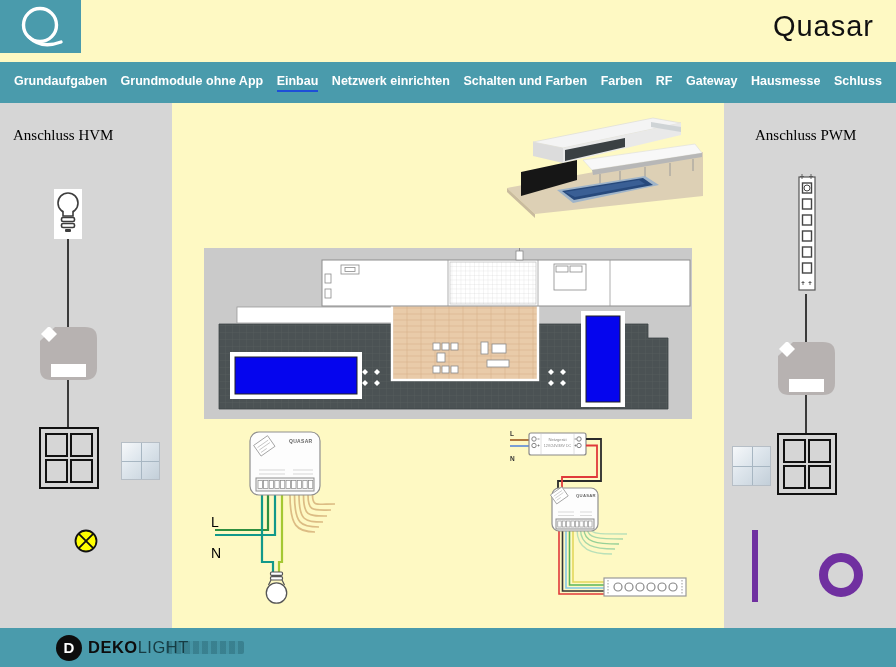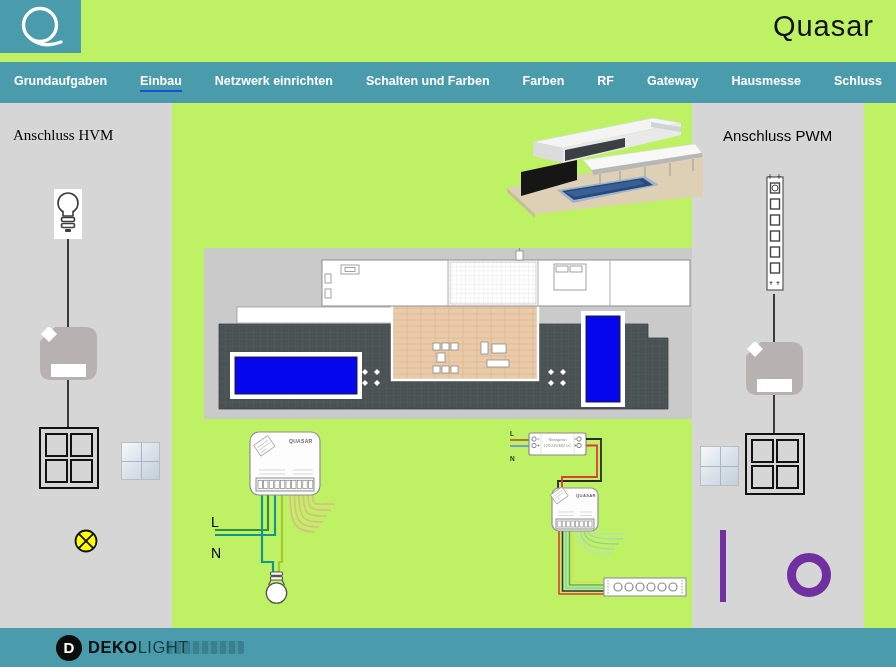--- a/index.html
+++ b/index.html
@@ -4,7 +4,7 @@
 <style>
   html,body{margin:0;padding:0;background:#888;}
   #stage{
-    position:relative;width:896px;height:667px;background:#bef264;
+    position:relative;width:896px;height:667px;background:#fef9c3;
     font-family:"Liberation Sans", sans-serif;overflow:hidden;margin:0 auto;
   }
   

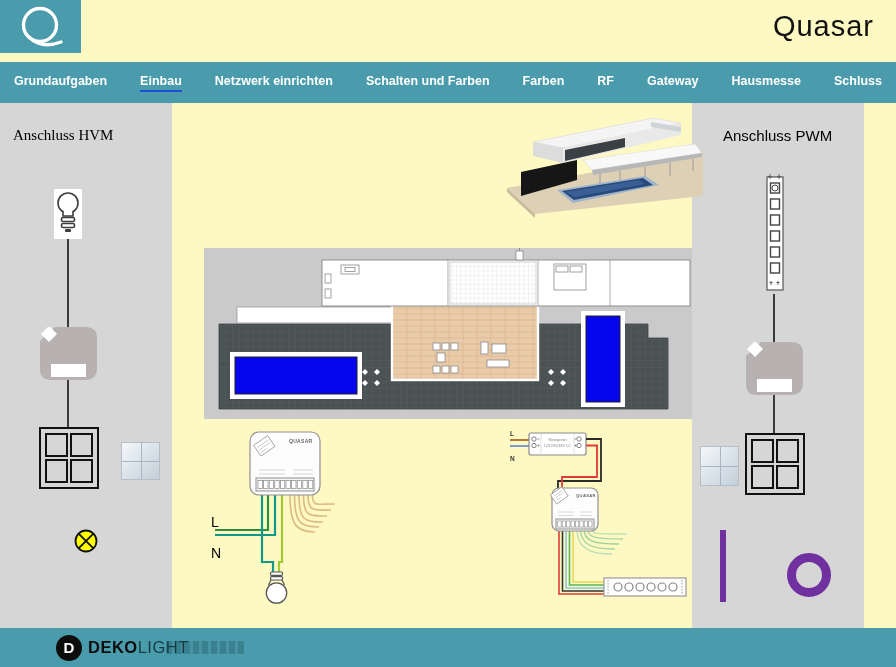--- a/index.html
+++ b/index.html
@@ -54,6 +54,7 @@
 
   <div class="nav-bar">
       <div class="nav-item">Grundaufgaben</div>
+      <div class="nav-item">Grundmodule ohne App</div>
       <div class="nav-item active">Einbau</div>
       <div class="nav-item">Netzwerk einrichten</div>
       <div class="nav-item">Schalten und Farben</div>

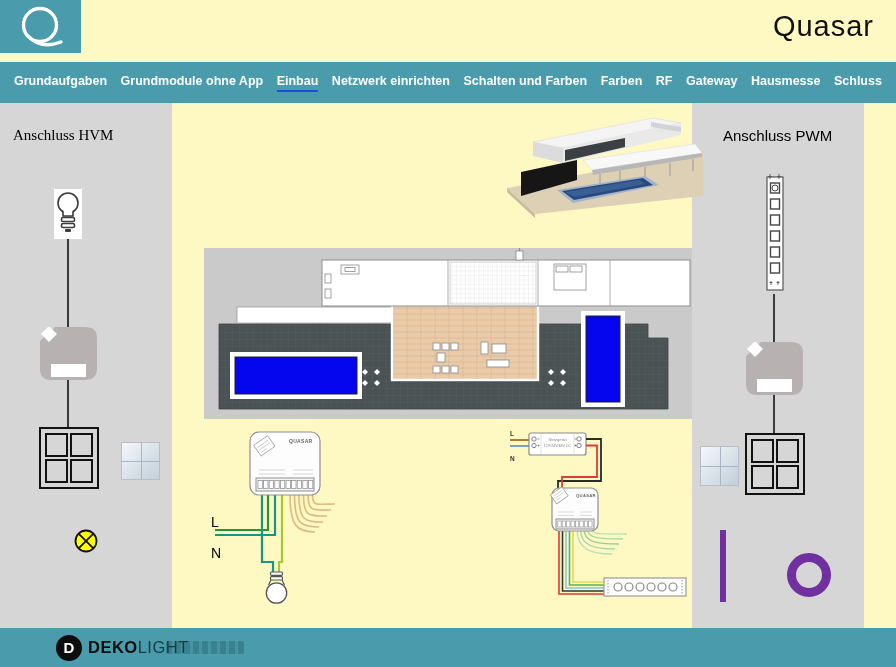--- a/index.html
+++ b/index.html
@@ -17,7 +17,7 @@
   .nav-item.active{border-bottom:2px solid #1d4ed8;text-align:center;}
   
   .side-panel{position:absolute;top:103px;width:172px;height:525px;background:var(--panel-gray);}
-  .side-panel.left{left:0;font-family:Liberation Serif, serif;} .side-panel.right{left:692px;}
+  .side-panel.left{left:0;font-family:Liberation Serif, serif;} .side-panel.right{left:724px;font-family:Liberation Serif, serif;}
   .panel-title{position:absolute;font-size:15px;color:#000;}
   .vline{position:absolute;width:1.5px;background:#3a3a3a;}
   .switch-photo{position:absolute;border:1px solid #b6bec6;background:linear-gradient(135deg,#f6f8fa 0%,#dde5ec 45%,#c3cfd9 100%);}

